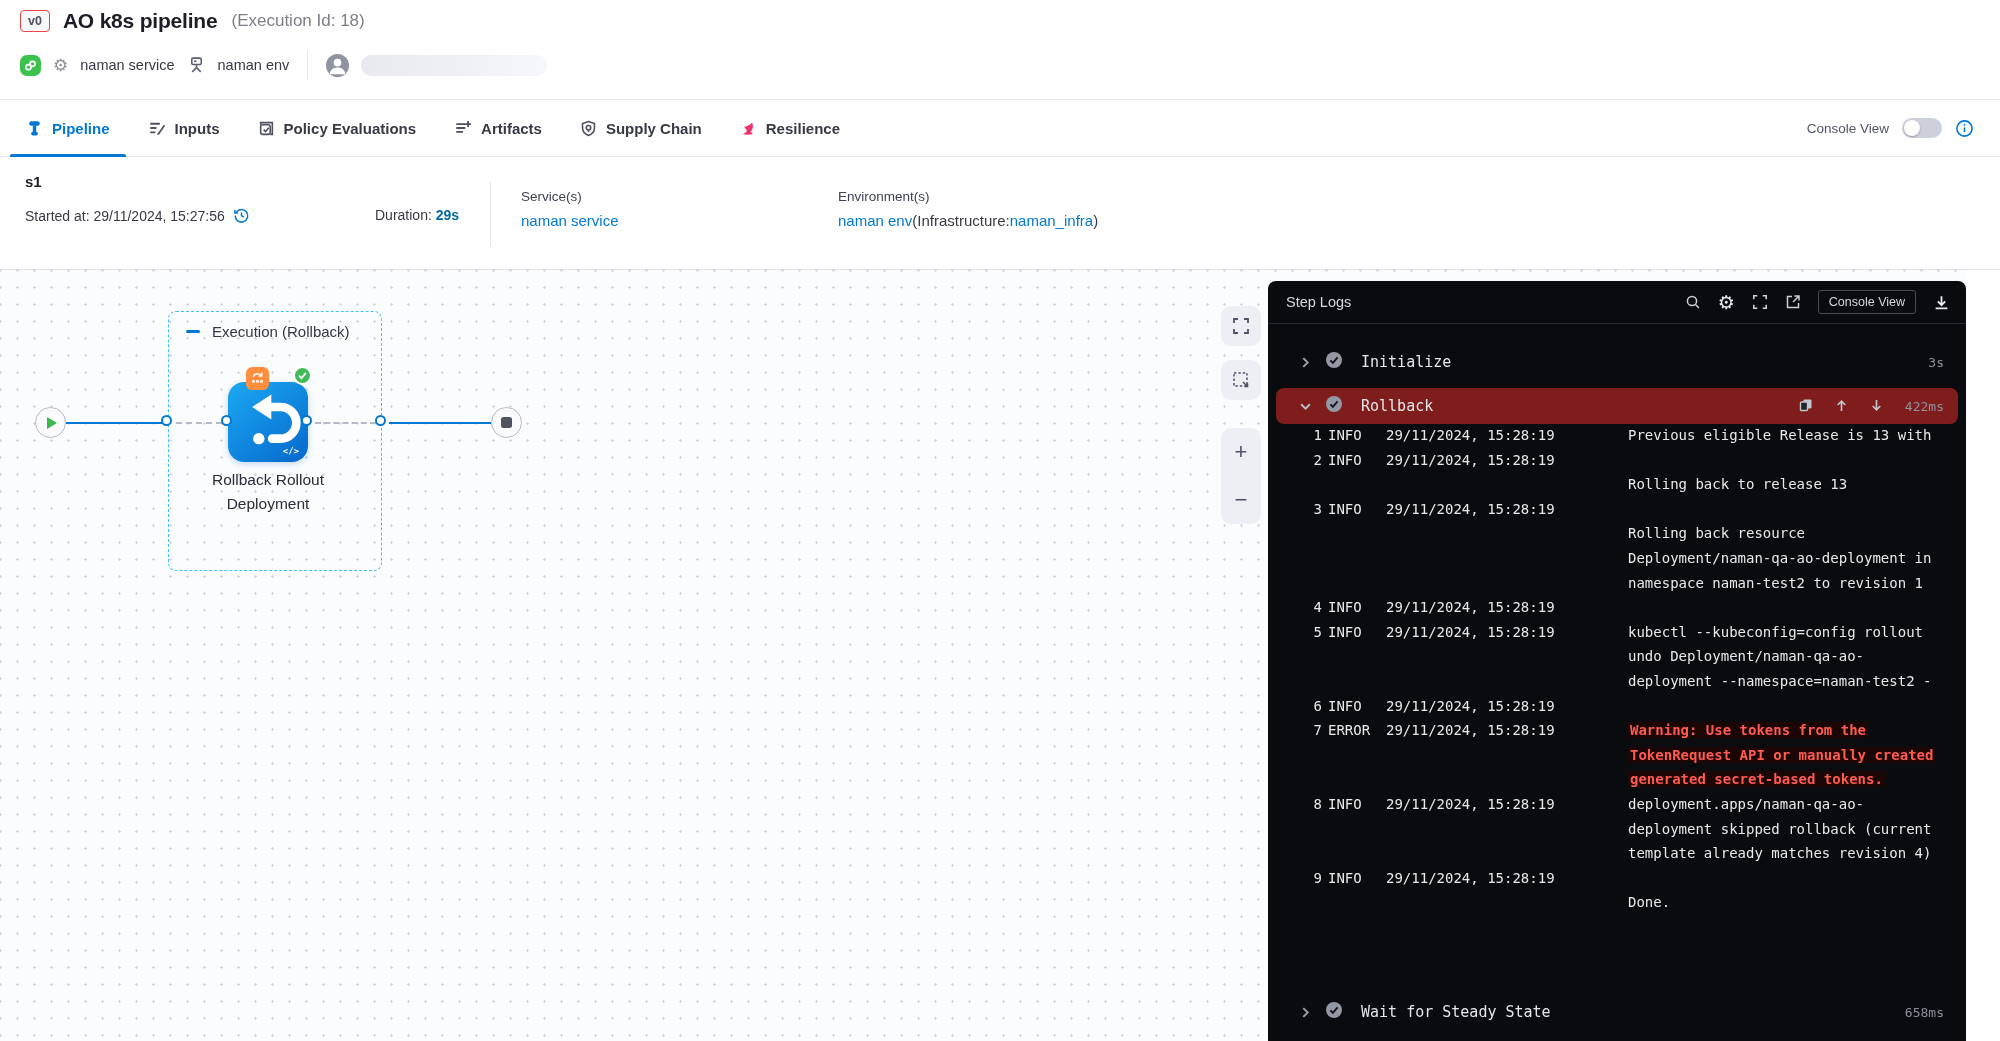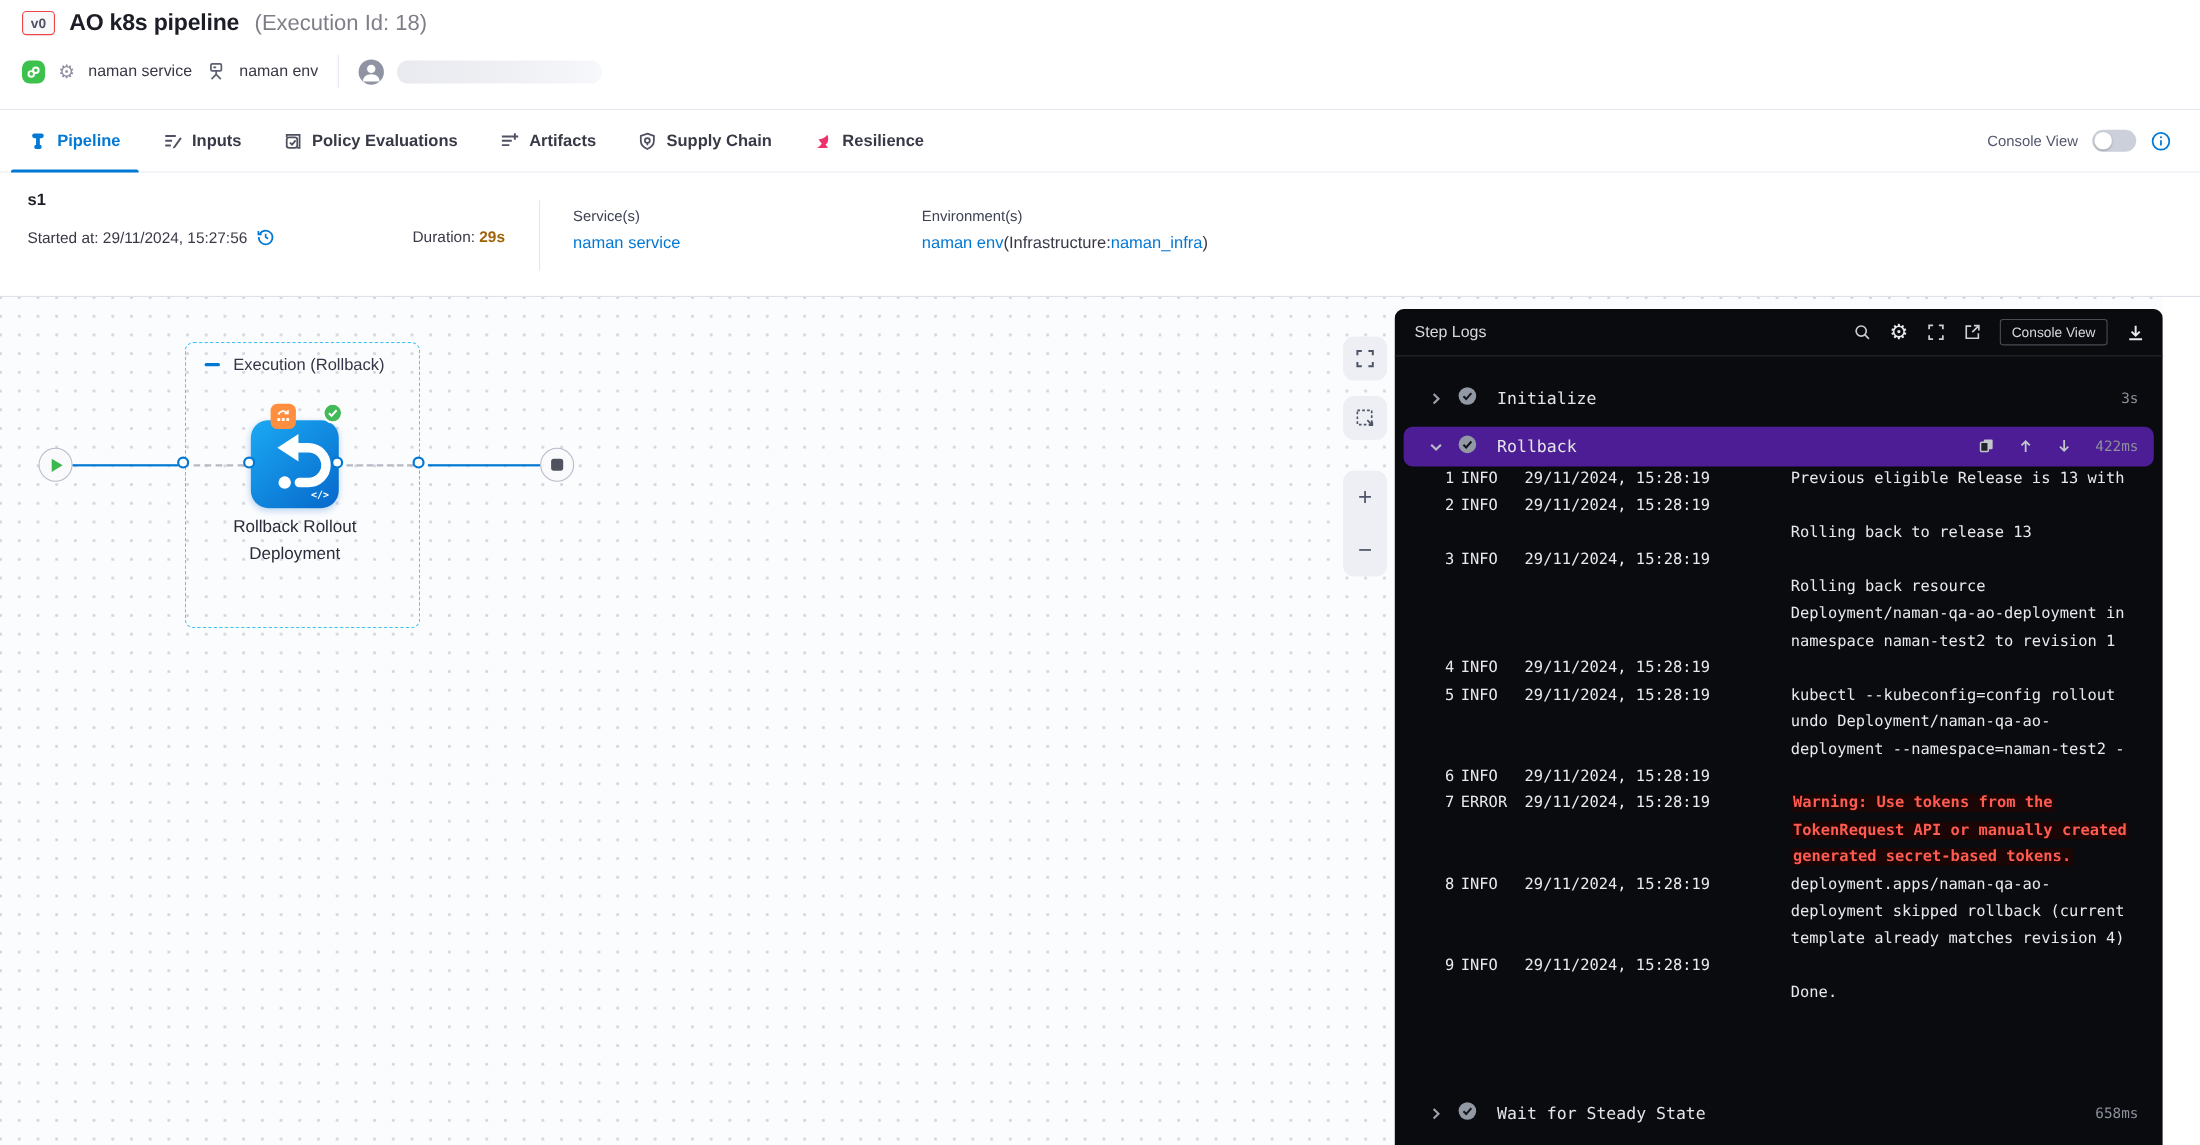--- a/index.html
+++ b/index.html
@@ -11,7 +11,7 @@
   .title-row { position:absolute; left:20px; top:9px; display:flex; align-items:center; gap:13px; }
   .v-badge { border:1px solid #ef4444; background:#f7f8fa; border-radius:4px; font-size:12.5px; color:#4f5162; padding:3px 7px; font-weight:600; }
   .page-title { font-size:21px; font-weight:700; color:#1c1d26; letter-spacing:-0.2px; }
-  .exec-id { font-size:20px; color:#7d7e88; margin-left:1px; }
+  .exec-id { font-size:17px; color:#7d7e88; margin-left:1px; }
   .meta-row { position:absolute; left:20px; top:50px; display:flex; align-items:center; gap:12px; }
   .mod-icon { width:21px; height:21px; border-radius:7px; background:#3dc14d; display:flex; align-items:center; justify-content:center; }
   .meta-text { font-size:14.5px; color:#383946; }

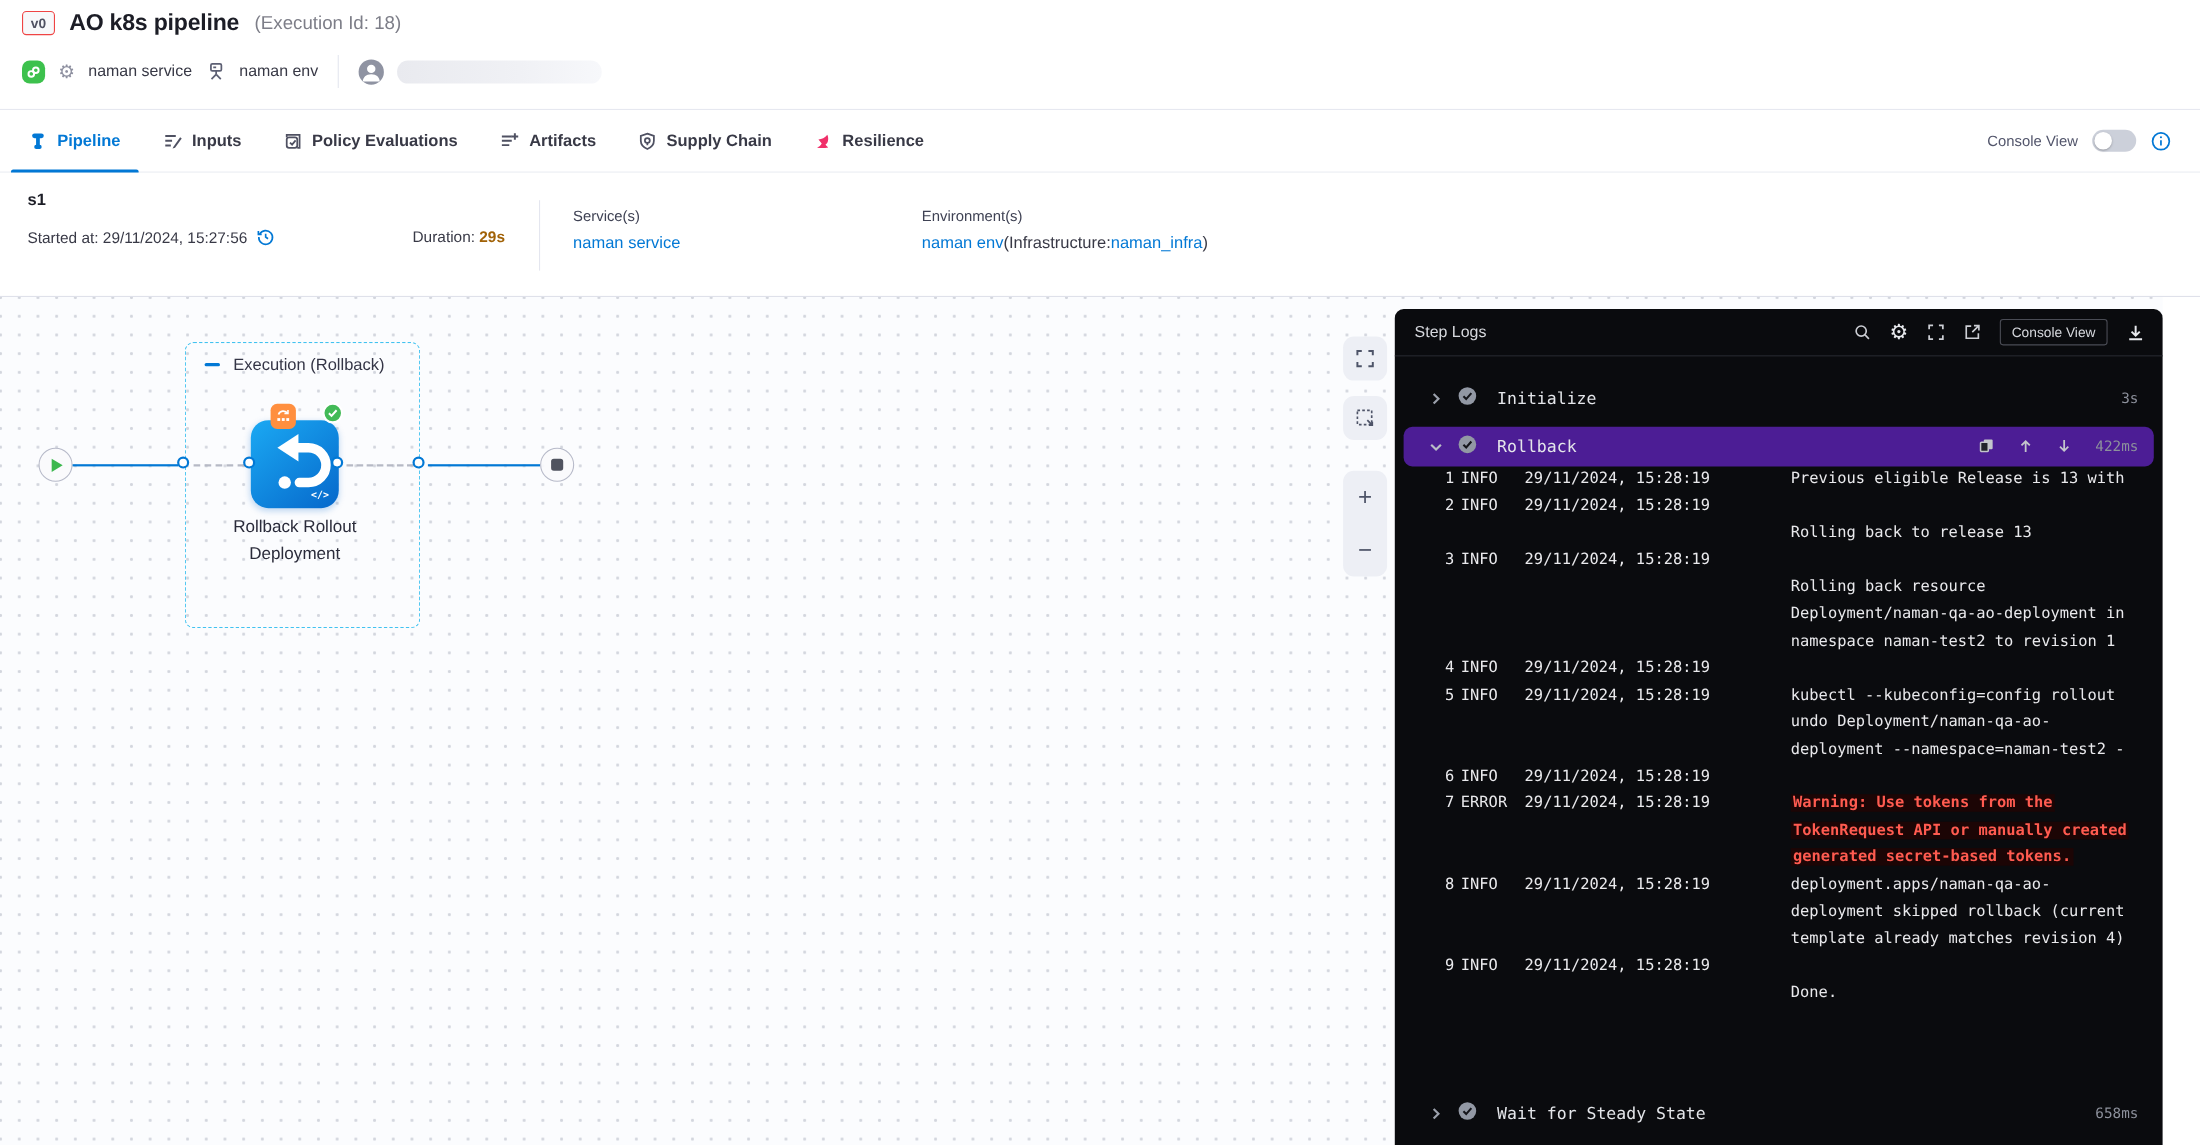--- a/index.html
+++ b/index.html
@@ -37,7 +37,7 @@
   .stage-name { position:absolute; left:25px; top:16px; font-size:15px; font-weight:700; color:#1c1d26; }
   .started-row { position:absolute; left:25px; top:50px; display:flex; align-items:center; gap:8px; font-size:14px; color:#383946; }
   .duration-row { position:absolute; left:375px; top:50px; font-size:14px; color:#383946; }
-  .duration-row b { color:#a16207; }
+  .duration-row b { color:#0369a1; }
   .stage-div { position:absolute; left:490px; top:25px; width:1px; height:64px; background:#e4e6ef; }
   .svc-col { position:absolute; left:521px; top:32px; }
   .env-col { position:absolute; left:838px; top:32px; }

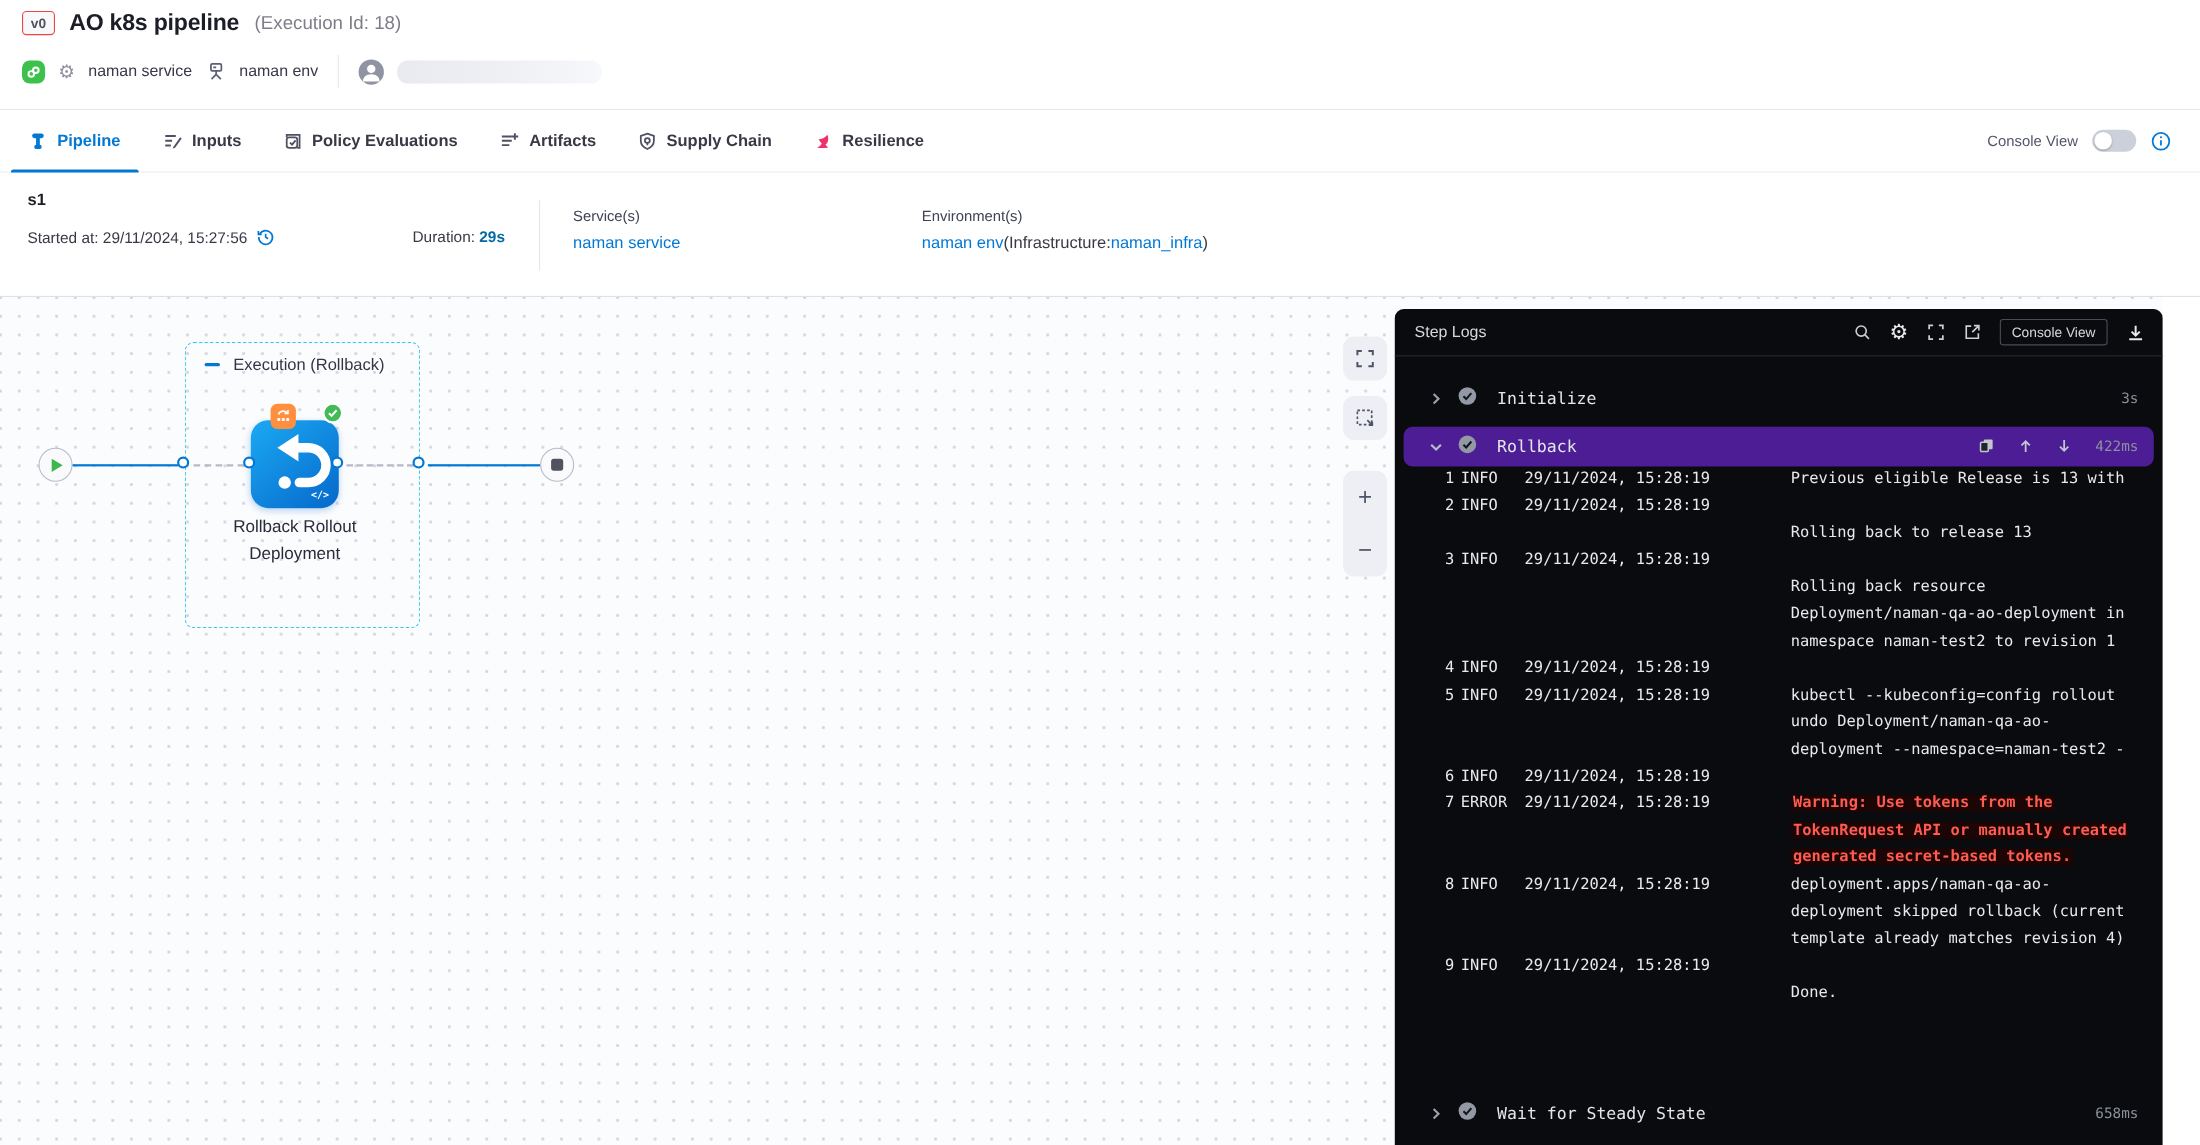--- a/index.html
+++ b/index.html
@@ -76,7 +76,7 @@
   .ph-icons svg { display:block; }
   .console-btn { border:1px solid #4a4c55; border-radius:3px; color:#d6d8dd; font-size:12.5px; padding:4px 10px; background:transparent; cursor:pointer; }
   .section-row { position:absolute; left:8px; width:682px; height:36px; display:flex; align-items:center; padding:0 14px 0 24px; font-family:"DejaVu Sans Mono", monospace; }
-  .section-row.hl { background:#4c1d95; border-radius:8px; }
+  .section-row.hl { background:#7f1d1d; border-radius:8px; }
   .sec-name { font-size:15px; color:#e4e6ea; margin-left:18px; }
   .sec-right { margin-left:auto; display:flex; align-items:center; gap:22px; }
   .sec-dur { font-size:13px; color:#8d919c; }

